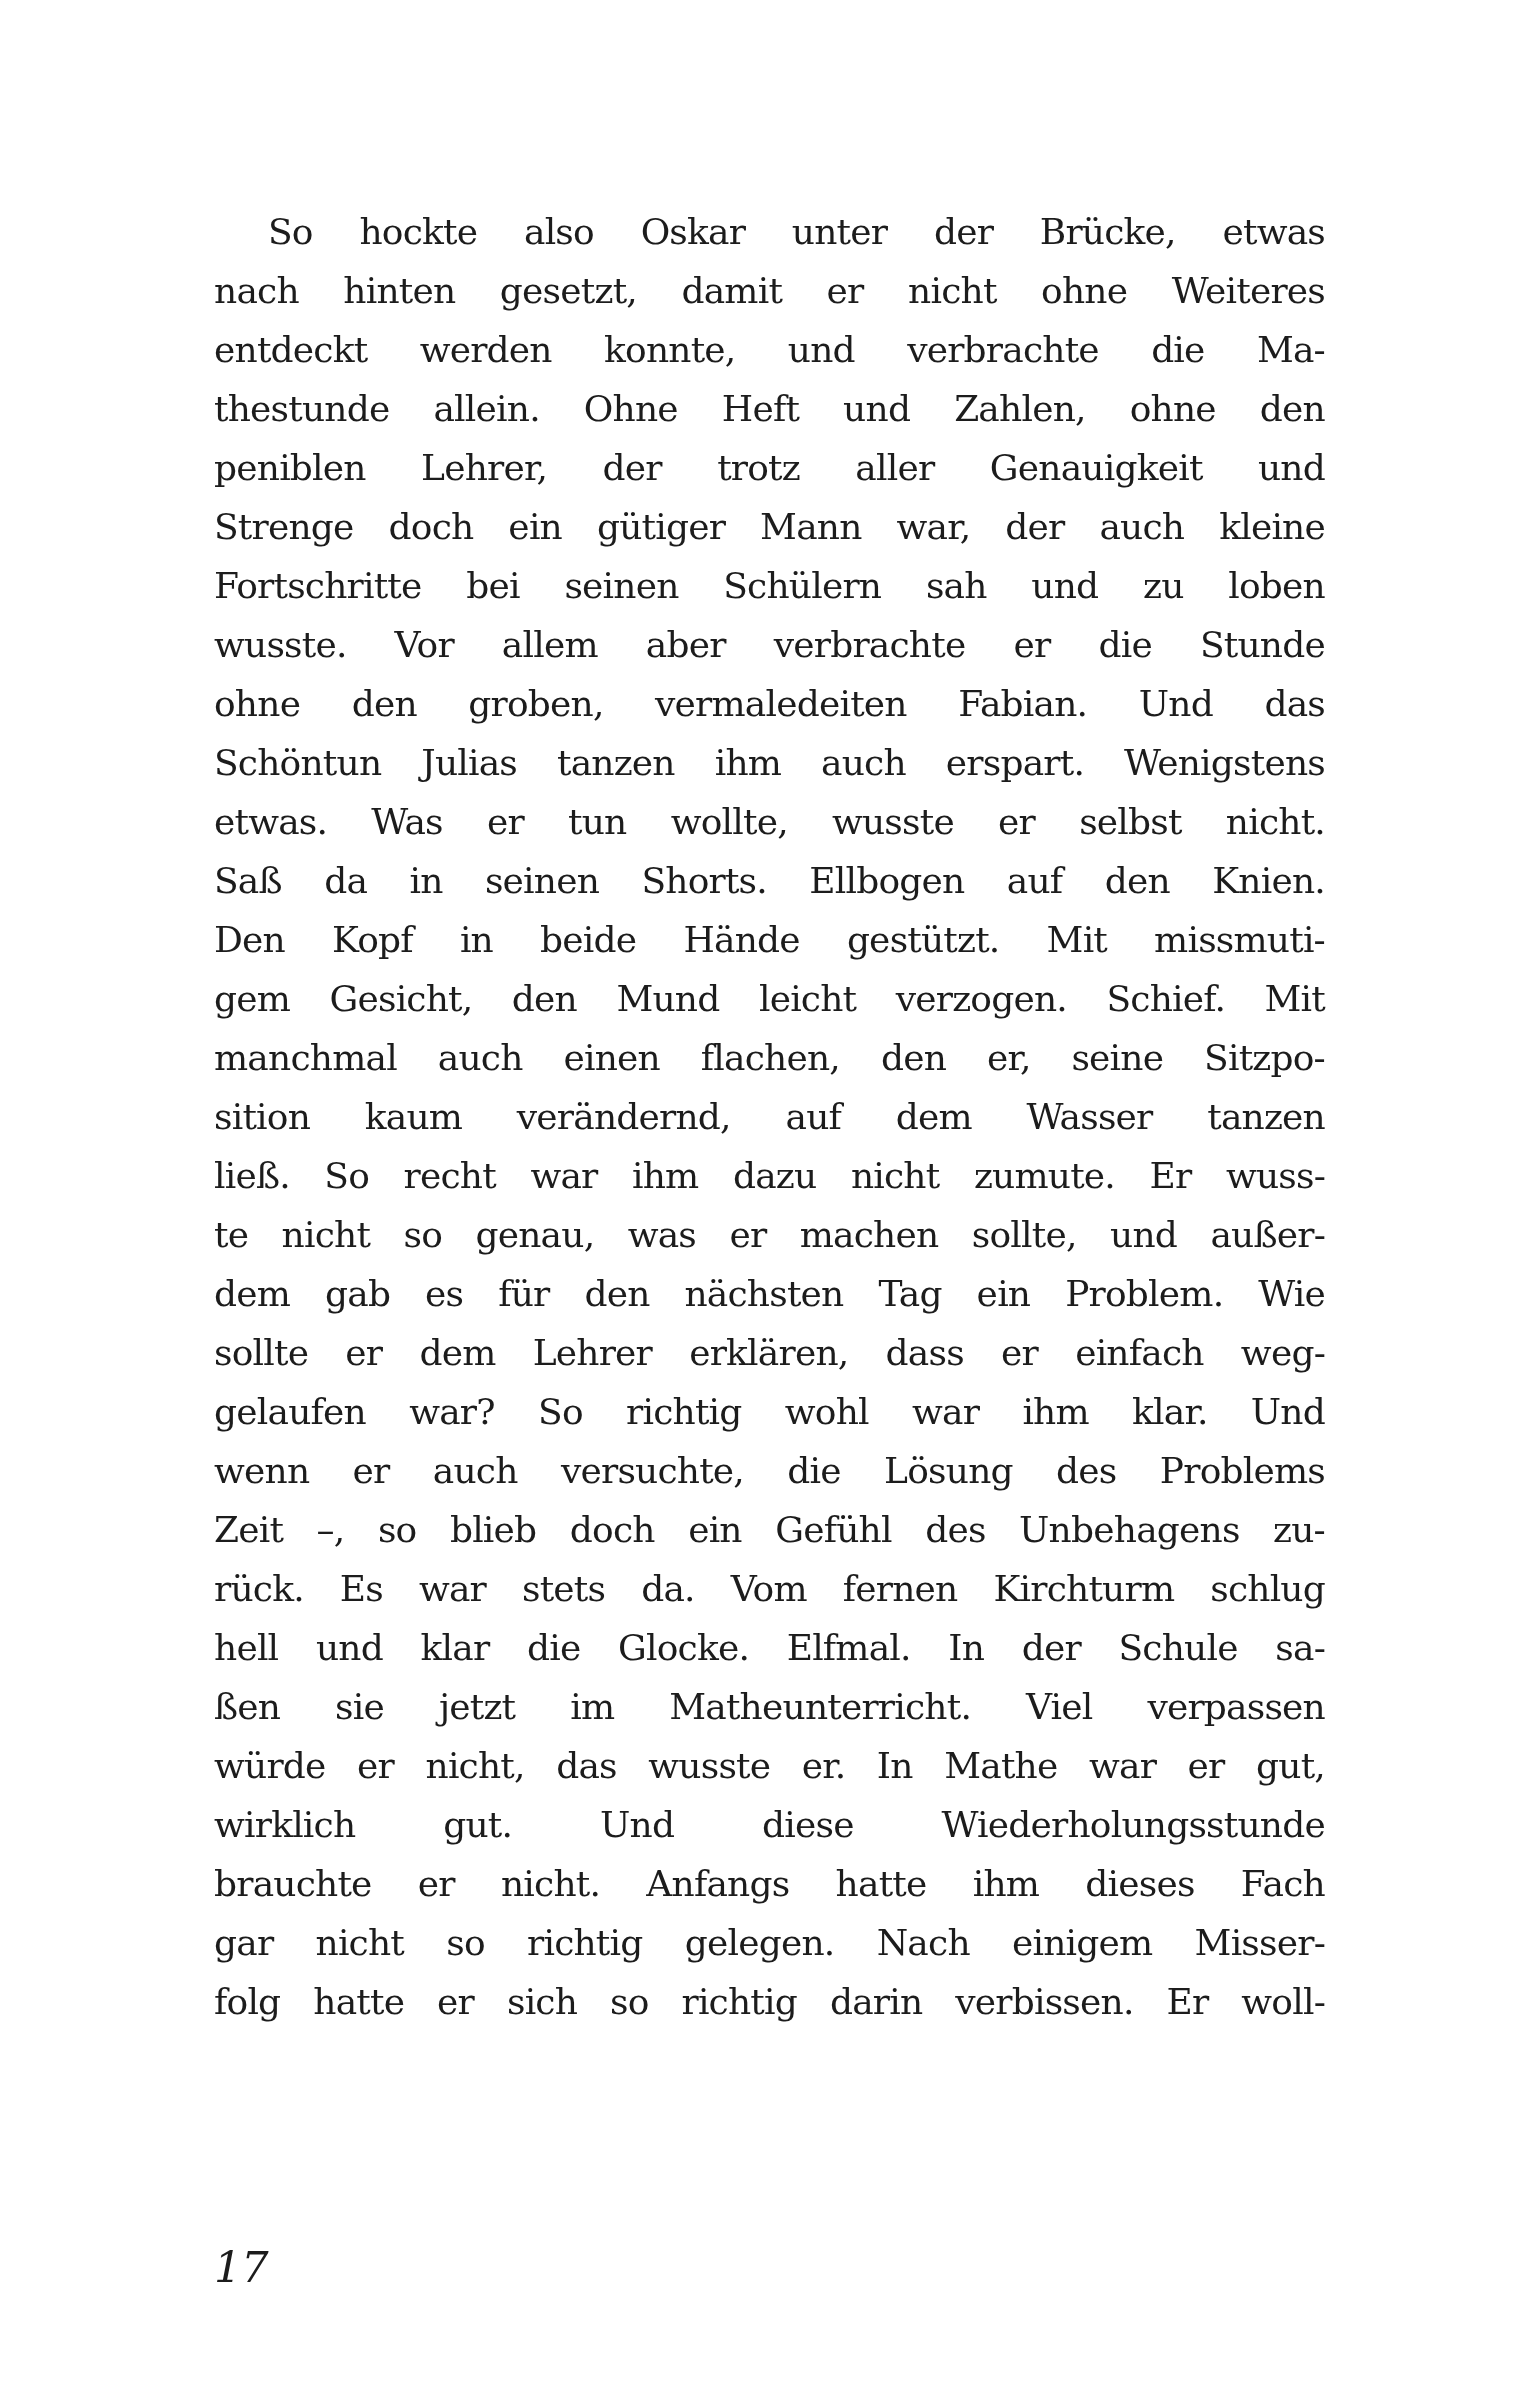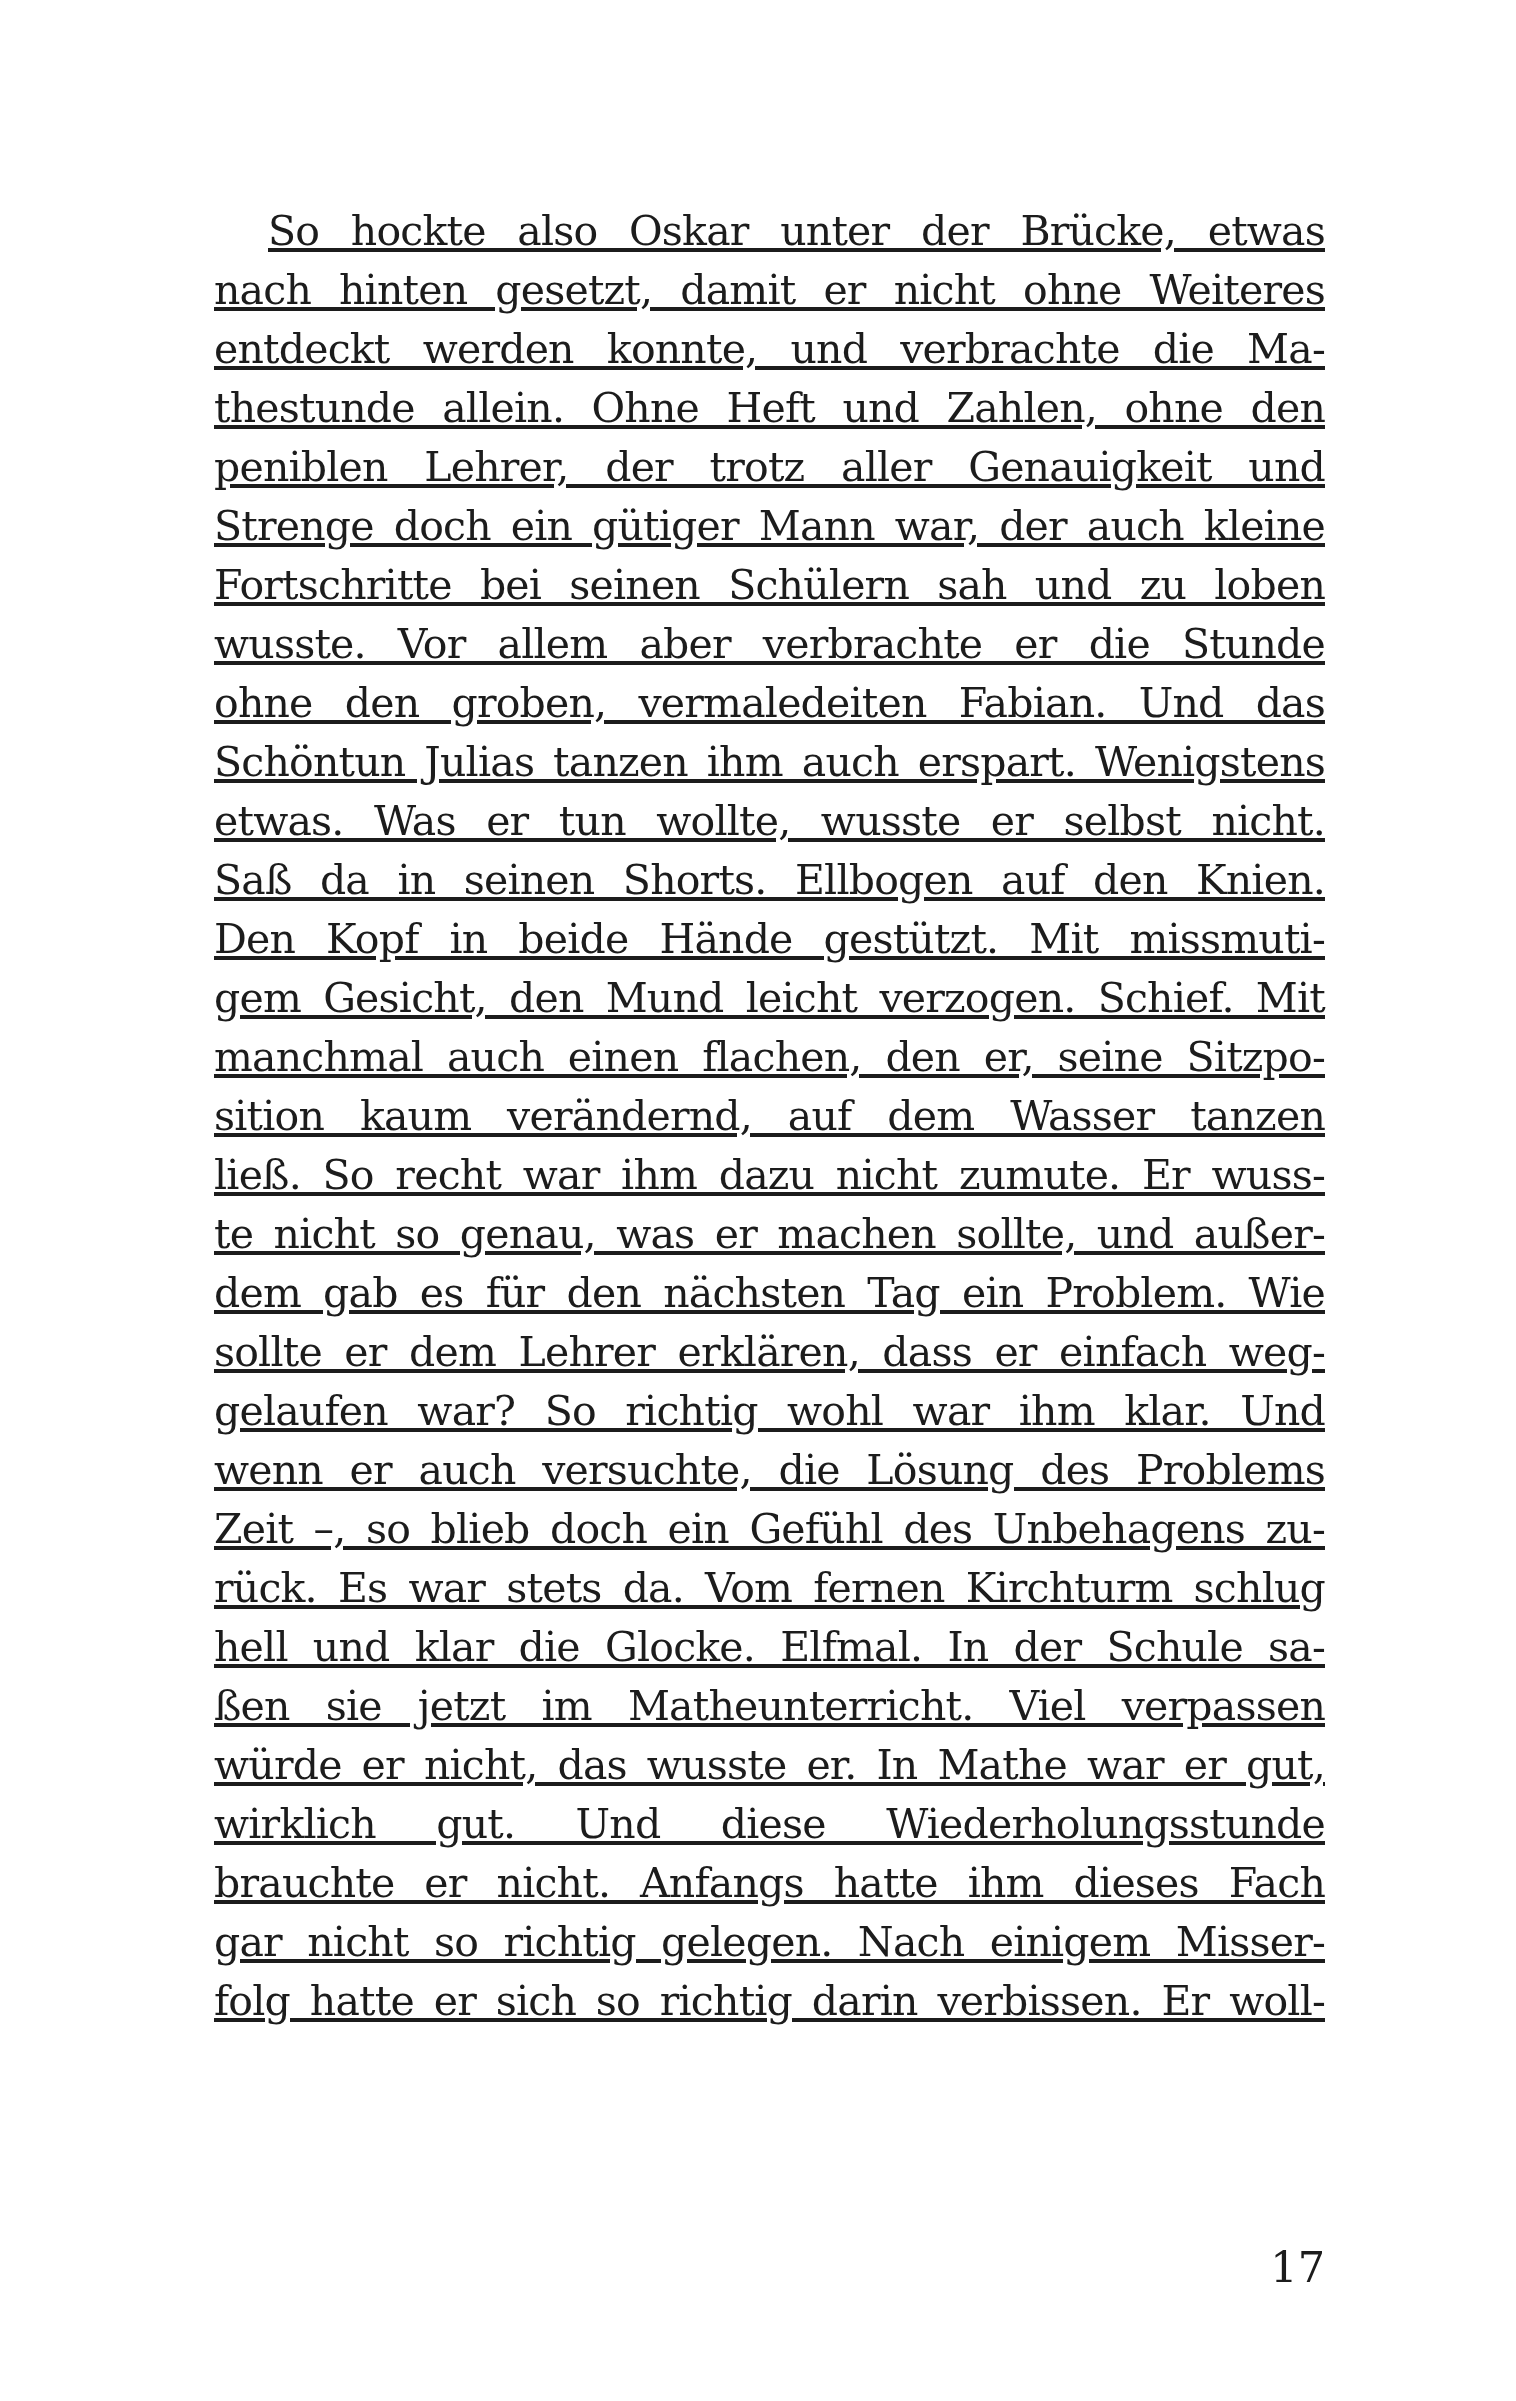--- a/index.html
+++ b/index.html
@@ -24,13 +24,12 @@
   .line {
     height: 59px;
     line-height: 59px;
-    font-size: 41px;
+    font-size: 36px;
     letter-spacing: -0.8px;
     text-align: justify;
     text-align-last: justify;
     white-space: normal;
     overflow: visible;
-    text-decoration: underline;
   }
   .line.indent {
     text-indent: 54px;

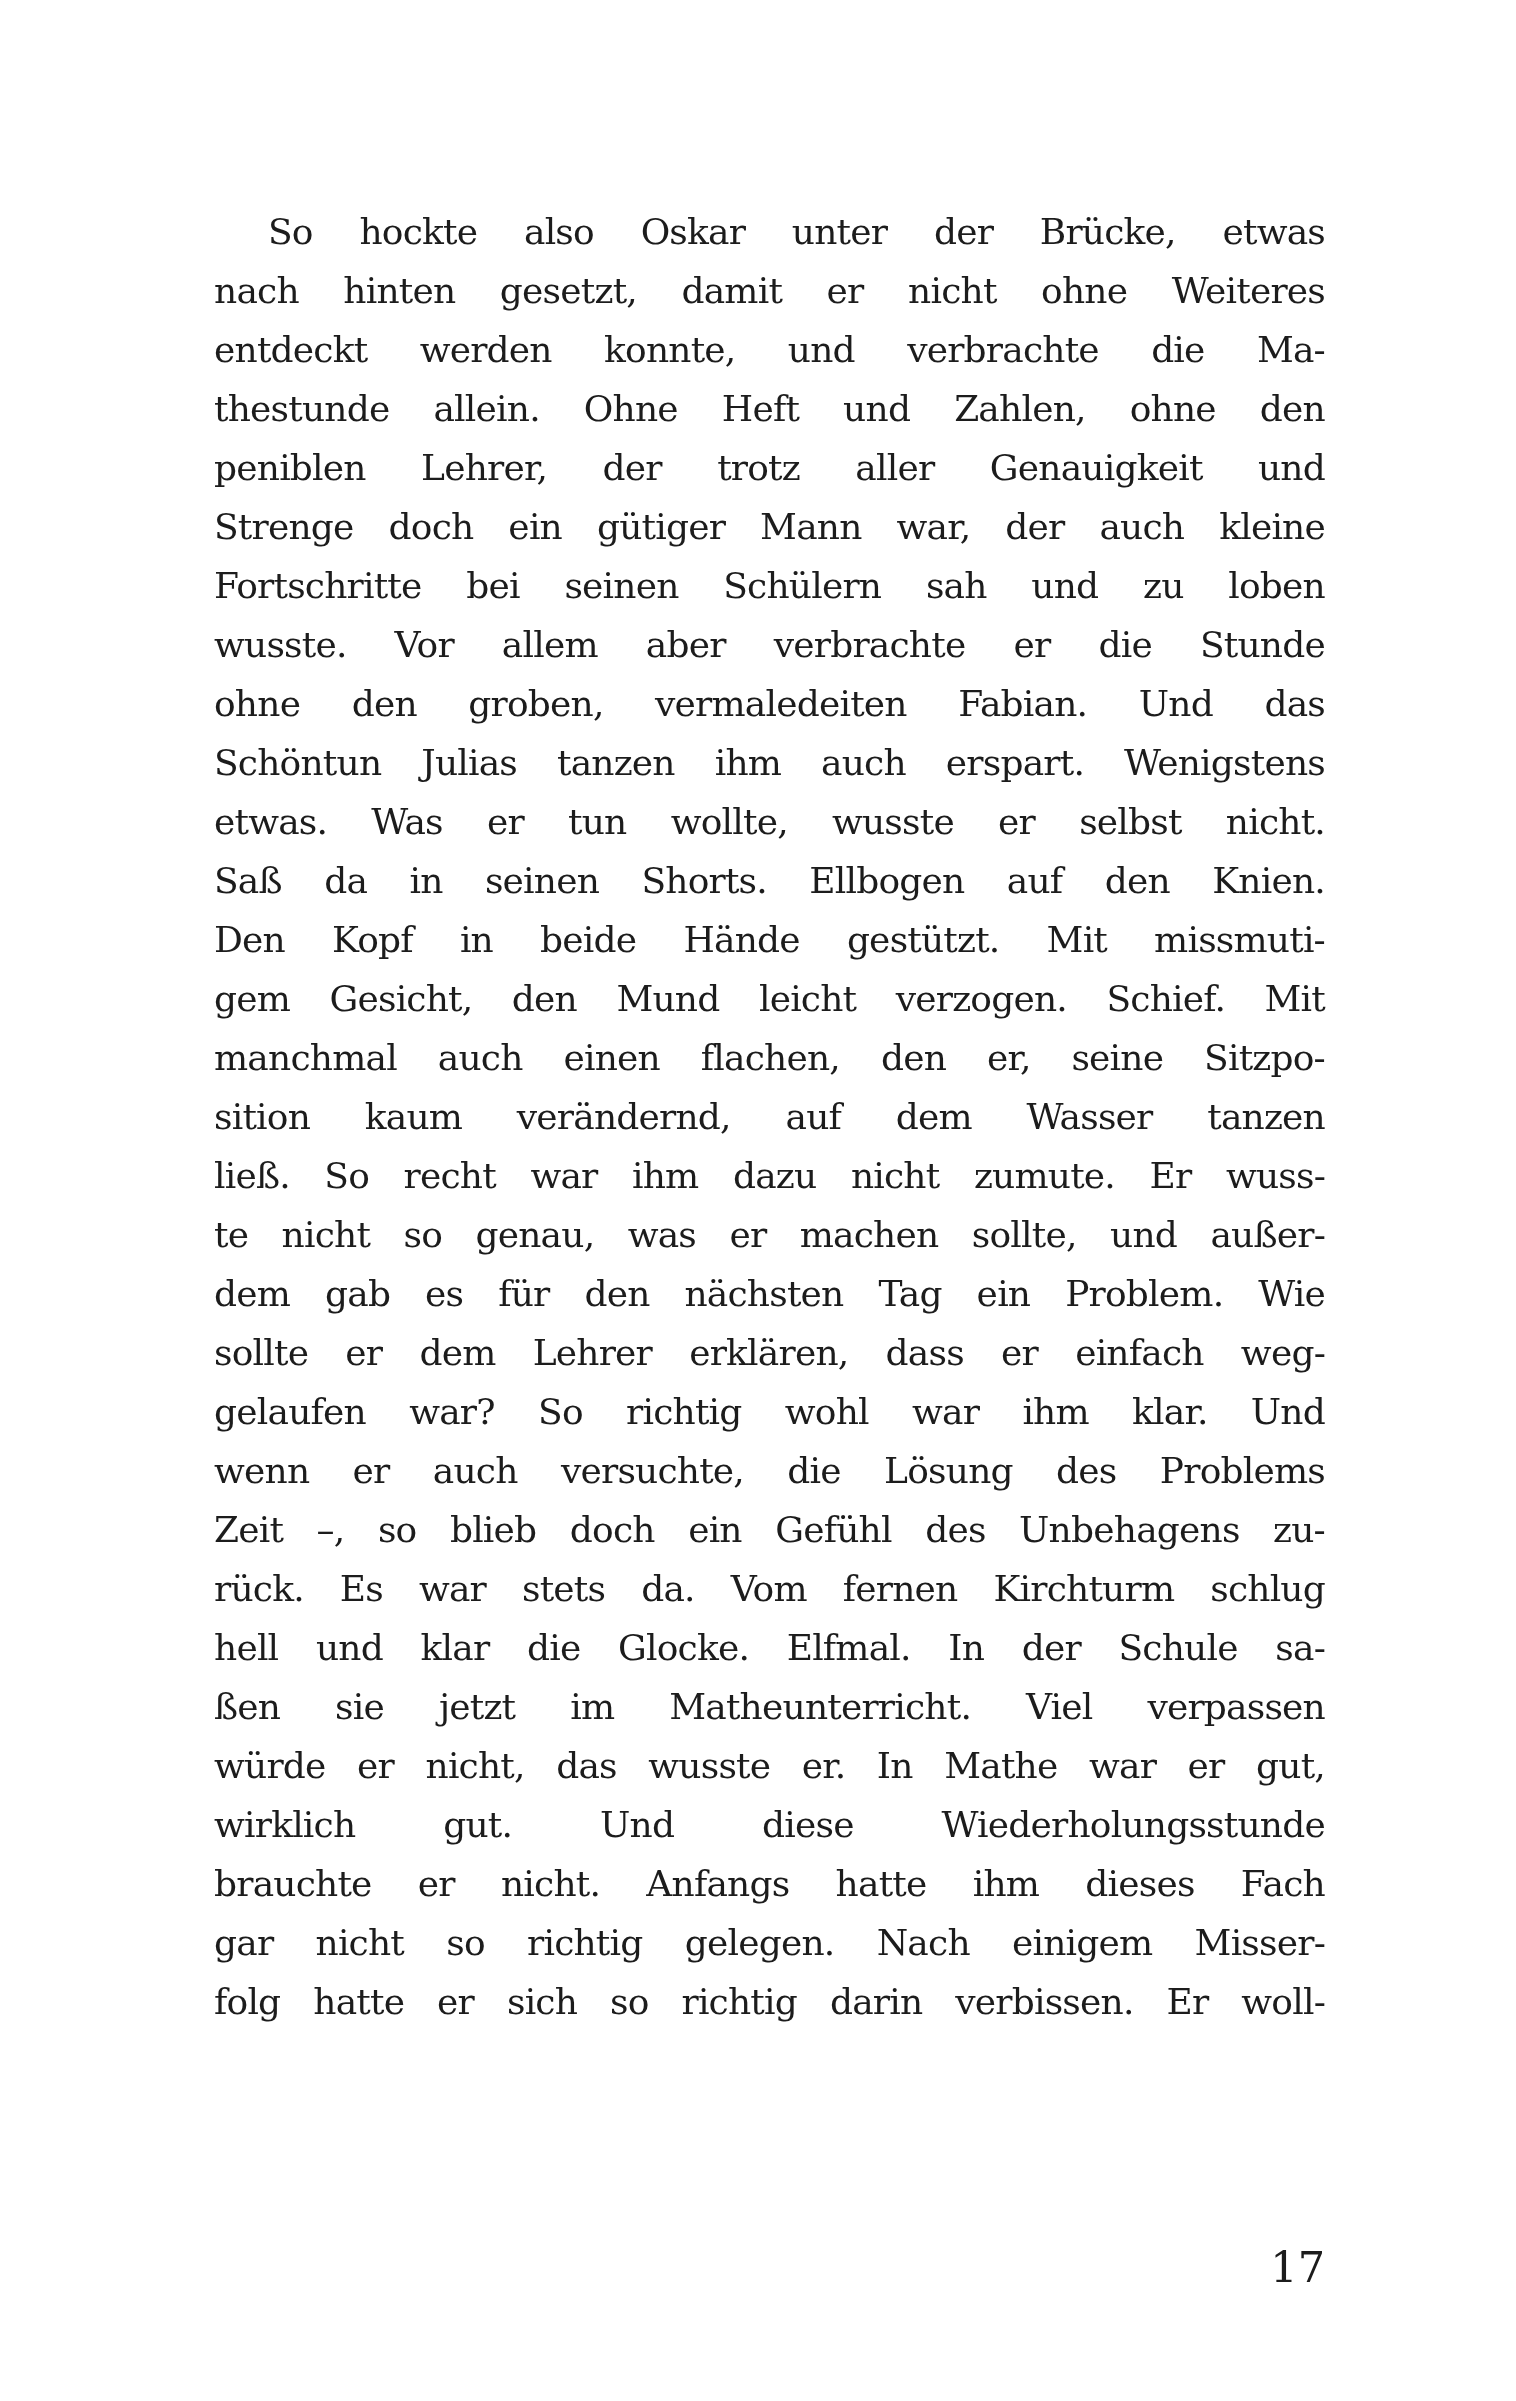--- a/index.html
+++ b/index.html
@@ -39,10 +39,11 @@
     left: 214px;
     top: 2246px;
     width: 1111px;
-    text-align: right;
+    text-align: left;
     font-size: 43px;
     line-height: 1;
     letter-spacing: 0;
+    font-style: italic;
   }
 </style>
 </head>

